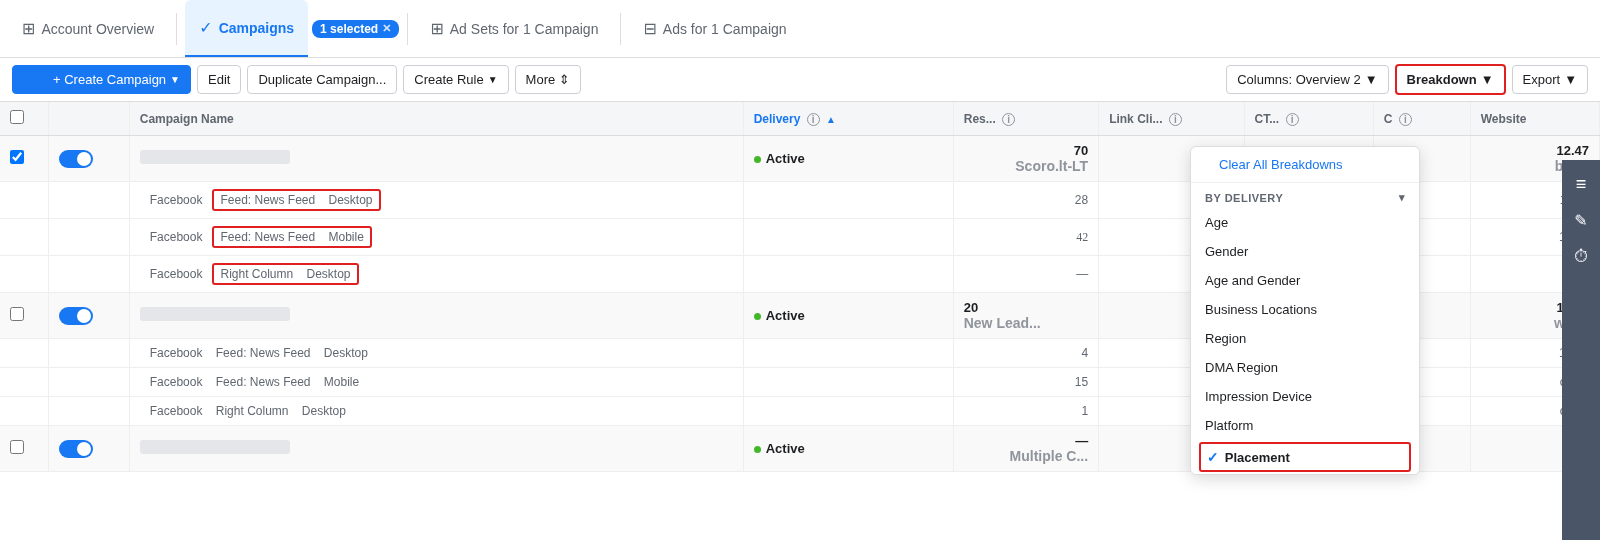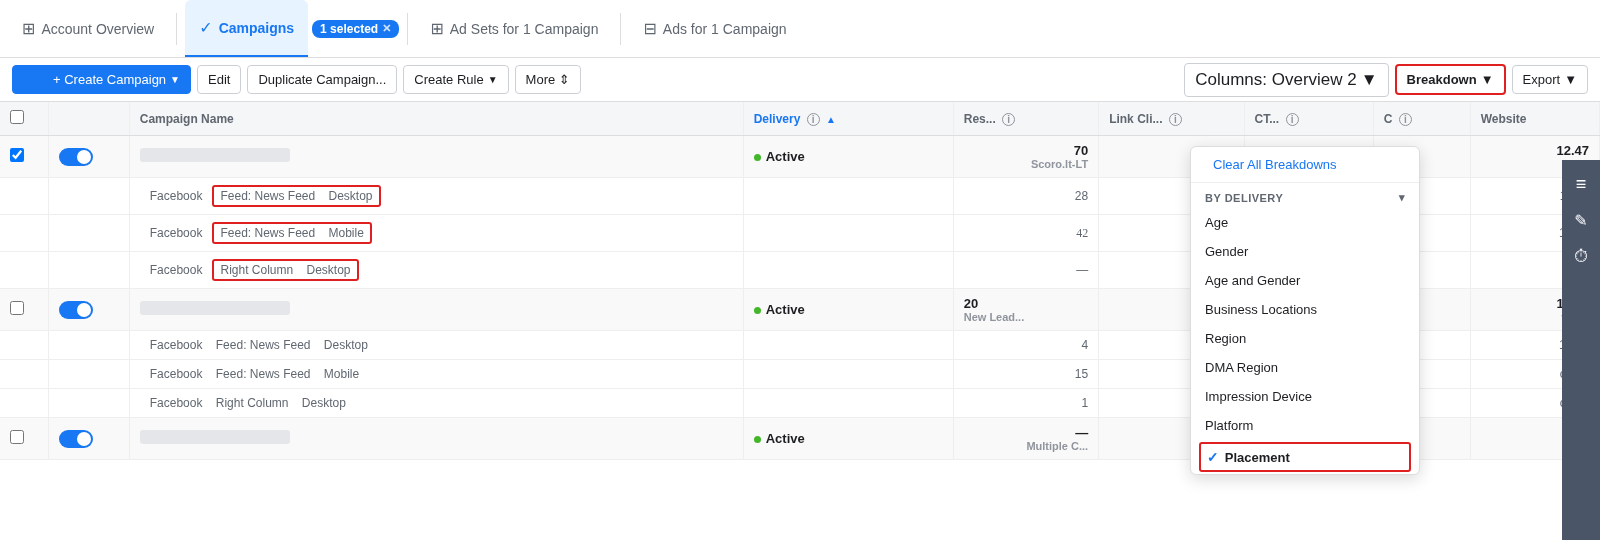--- a/index.html
+++ b/index.html
@@ -20,7 +20,7 @@
     .btn.primary { background: #1877f2; color: #fff; border-color: #1877f2; padding-left: 40px; }
     .btn-caret { font-size: 10px; }
     .toolbar-right { margin-left: auto; display: flex; align-items: center; gap: 6px; }
-    .columns-btn { display: flex; align-items: center; gap: 4px; padding: 6px 10px; border: 1px solid #ccd0d5; border-radius: 4px; background: #fff; cursor: pointer; font-size: 17px; }
+    .columns-btn { display: flex; align-items: center; gap: 4px; padding: 6px 10px; border: 1px solid #ccd0d5; border-radius: 4px; background: #fff; cursor: pointer; font-size: 13px; }
     .breakdown-btn { display: flex; align-items: center; gap: 4px; padding: 6px 10px; border: 2px solid #e02020; border-radius: 4px; background: #fff; cursor: pointer; font-size: 13px; font-weight: 600; }
     .export-btn { display: flex; align-items: center; gap: 4px; padding: 6px 10px; border: 1px solid #ccd0d5; border-radius: 4px; background: #fff; cursor: pointer; font-size: 13px; }
 

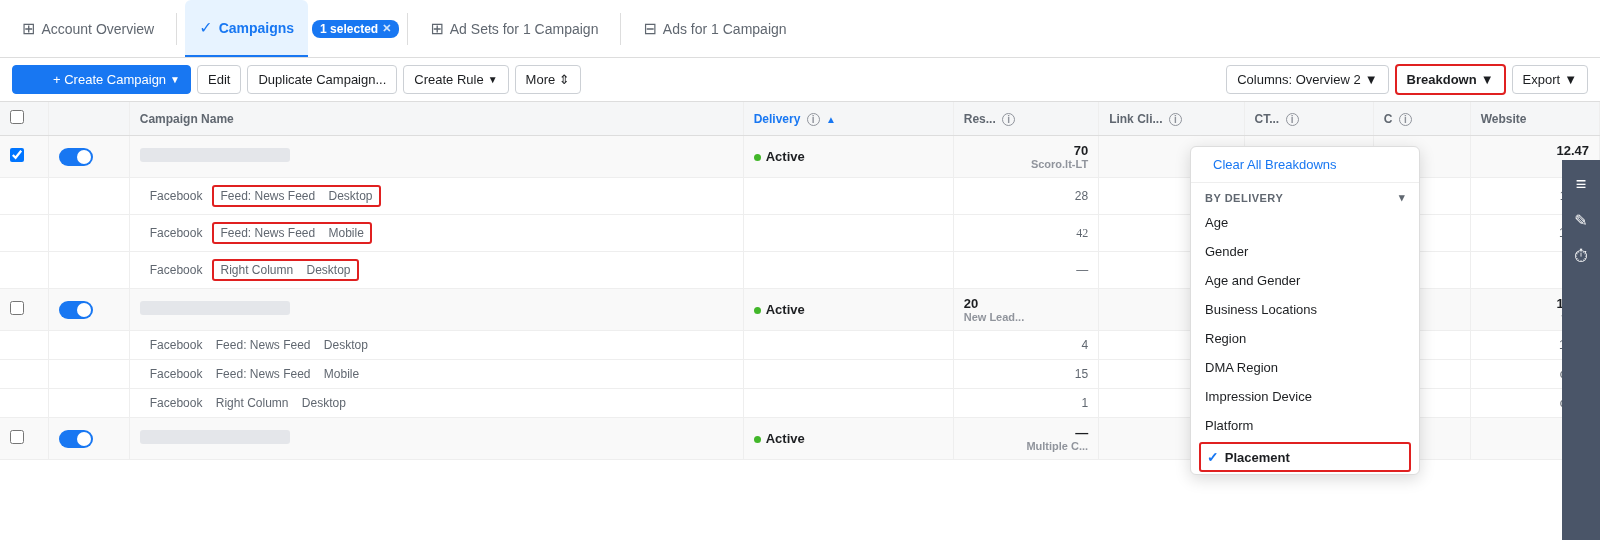--- a/index.html
+++ b/index.html
@@ -69,7 +69,7 @@
 
     
     .name-blur { display: inline-block; background: #e4e6ea; border-radius: 3px; height: 14px; width: 150px; }
-    .score-label { font-size: 11px; color: #90949c; display: block; }
+    .score-label { font-size: 14px; color: #90949c; display: block; }
   </style>
 </head>
 <body>

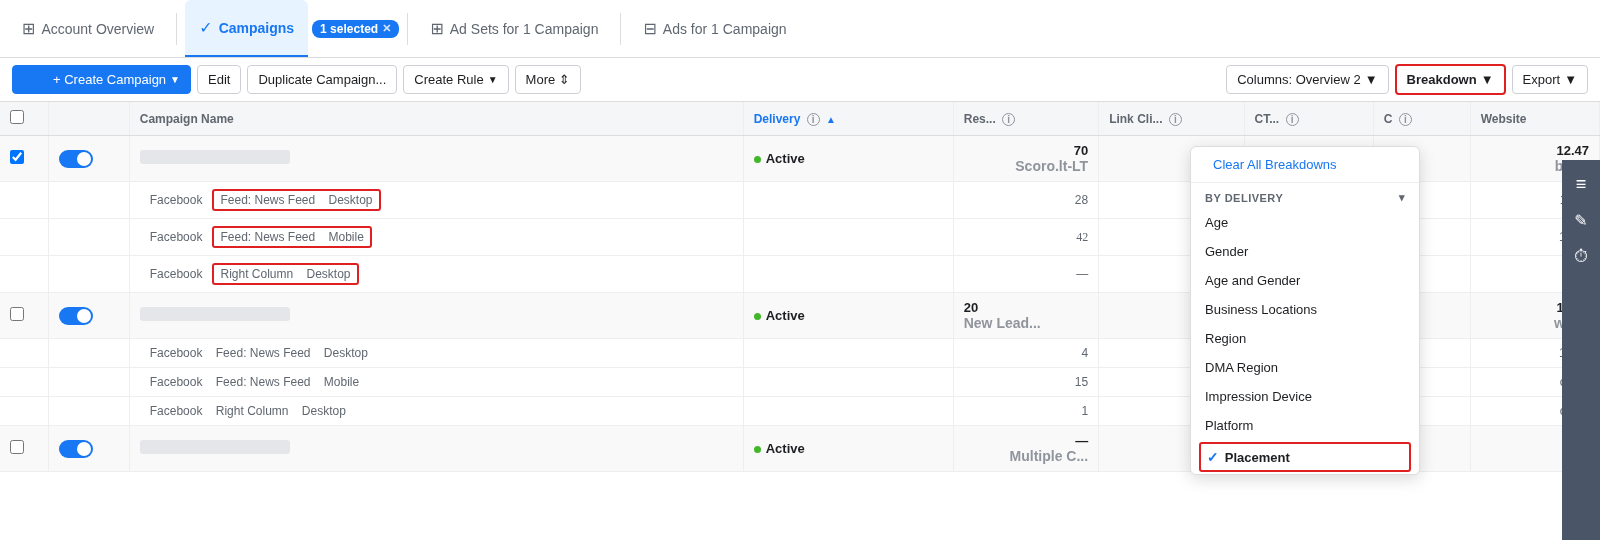--- a/index.html
+++ b/index.html
@@ -56,7 +56,7 @@
 
     
     .breakdown-dropdown { position: absolute; top: 44px; right: 180px; width: 230px; background: #fff; border: 1px solid #ddd; border-radius: 6px; box-shadow: 0 4px 16px rgba(0,0,0,0.15); z-index: 100; }
-    .dropdown-header { padding: 10px 22px; border-bottom: 1px solid #eee; }
+    .dropdown-header { padding: 10px 28px; border-bottom: 1px solid #eee; }
     .clear-all-link { color: #1877f2; font-size: 13px; cursor: pointer; }
     .dropdown-section-title { display: flex; align-items: center; justify-content: space-between; padding: 8px 14px 4px; font-size: 11px; font-weight: 700; color: #606770; letter-spacing: 0.5px; text-transform: uppercase; }
     .dropdown-item { display: flex; align-items: center; gap: 6px; padding: 7px 14px; font-size: 13px; color: #1c1e21; cursor: pointer; }

